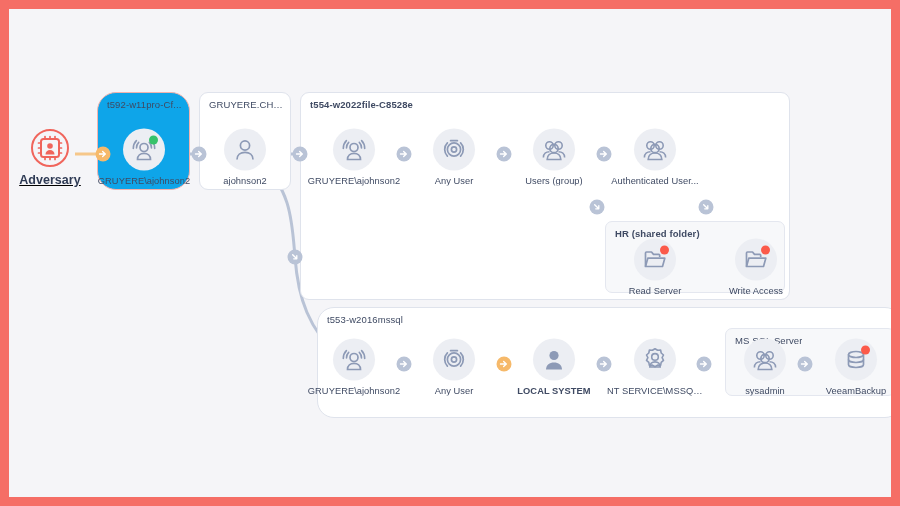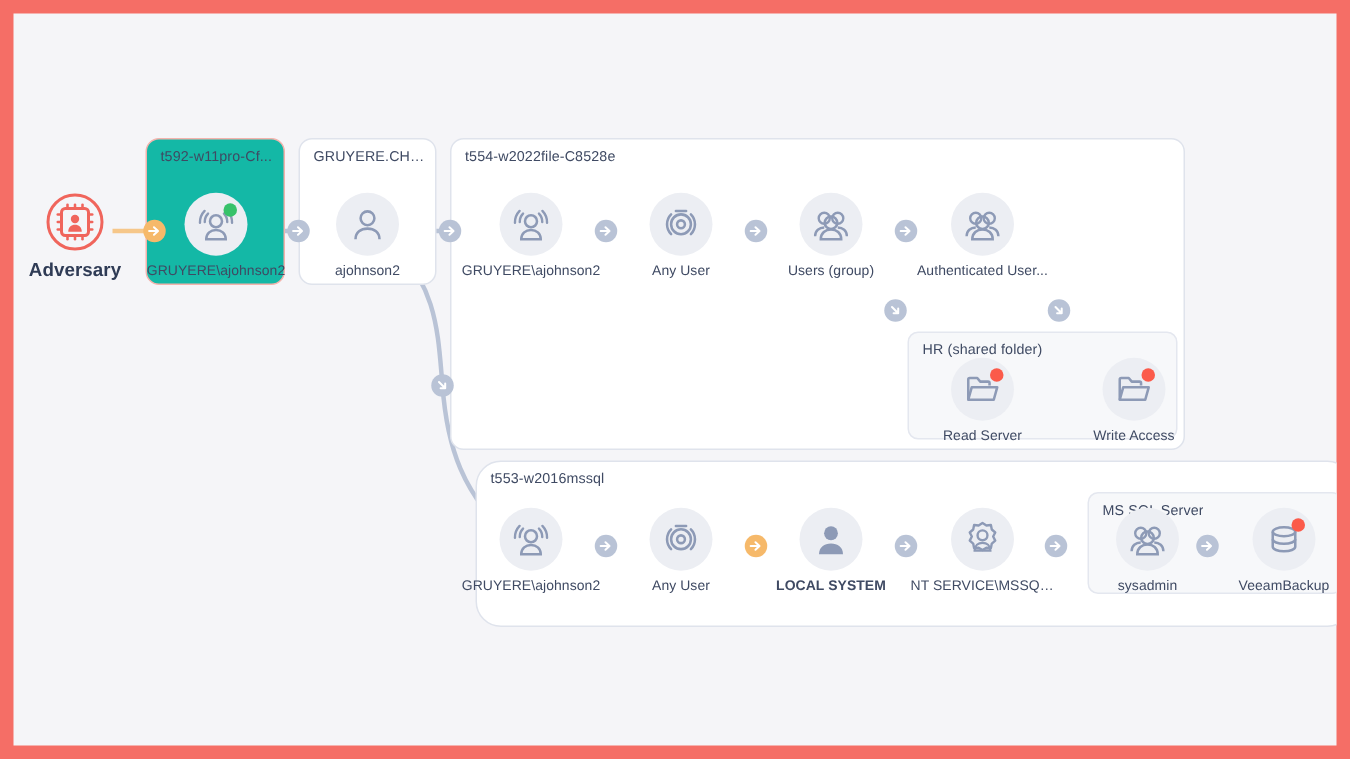--- a/index.html
+++ b/index.html
@@ -32,8 +32,9 @@
     border-radius: 9px;
   }
   .group-box.danger {
-    background: #14b8a6;
+    background: #0ea5e9;
     border-color: #f3b3ad;
+    border-radius: 19px;
   }
   .group-box.inner {
     background: #f7f8fa;

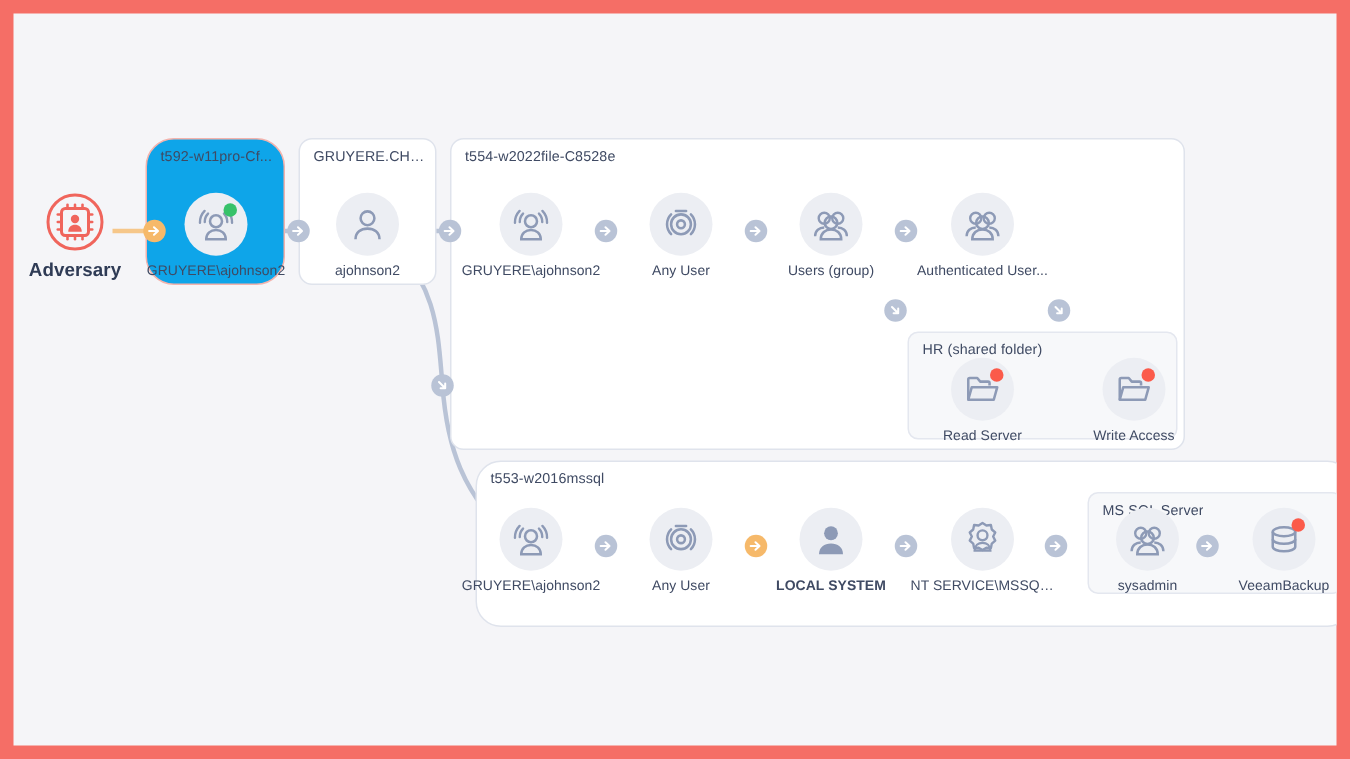--- a/index.html
+++ b/index.html
@@ -147,7 +147,7 @@
     <div class="group-title">GRUYERE.CHEESE...</div>
   </div>
 
-  <div class="group-box" style="left:291px; top:83px; width:490px; height:208px;">
+  <div class="group-box" style="left:291px; top:83px; width:490px; height:208px;font-weight:bold;">
     <div class="group-title">t554-w2022file-C8528e</div>
     <div class="group-box inner" style="left:304px; top:128px; width:180px; height:72px;">
       <div class="group-title">HR (shared folder)</div>

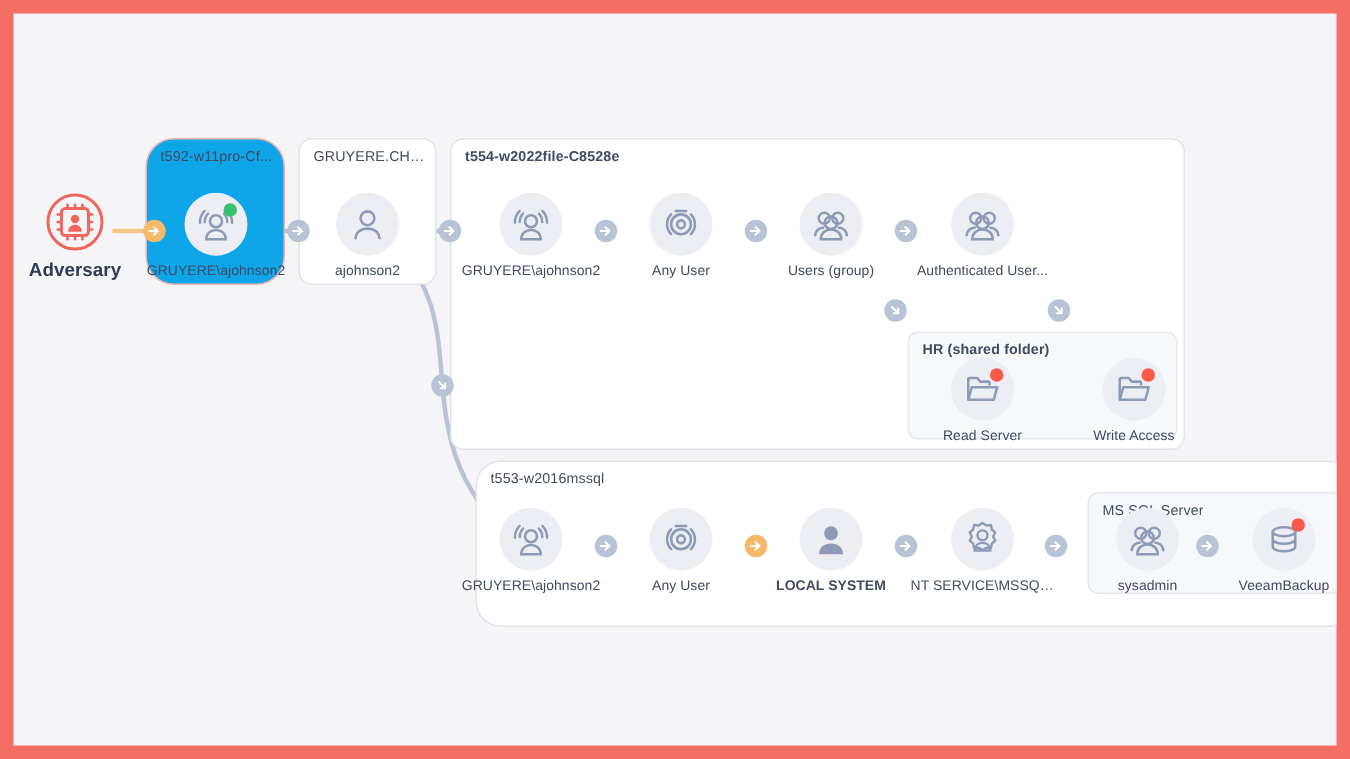--- a/index.html
+++ b/index.html
@@ -161,7 +161,7 @@
     </div>
   </div>
 
-  <div class="node adversary plain" style="left:41px; top:148px;">
+  <div class="node adversary plain" style="left:41px; top:148px;text-decoration:underline;">
     <div class="disc">
       <svg width="42" height="42" viewBox="0 0 42 42">
         <circle cx="21" cy="21" r="18" fill="none" stroke="#f0655c" stroke-width="2"></circle>

